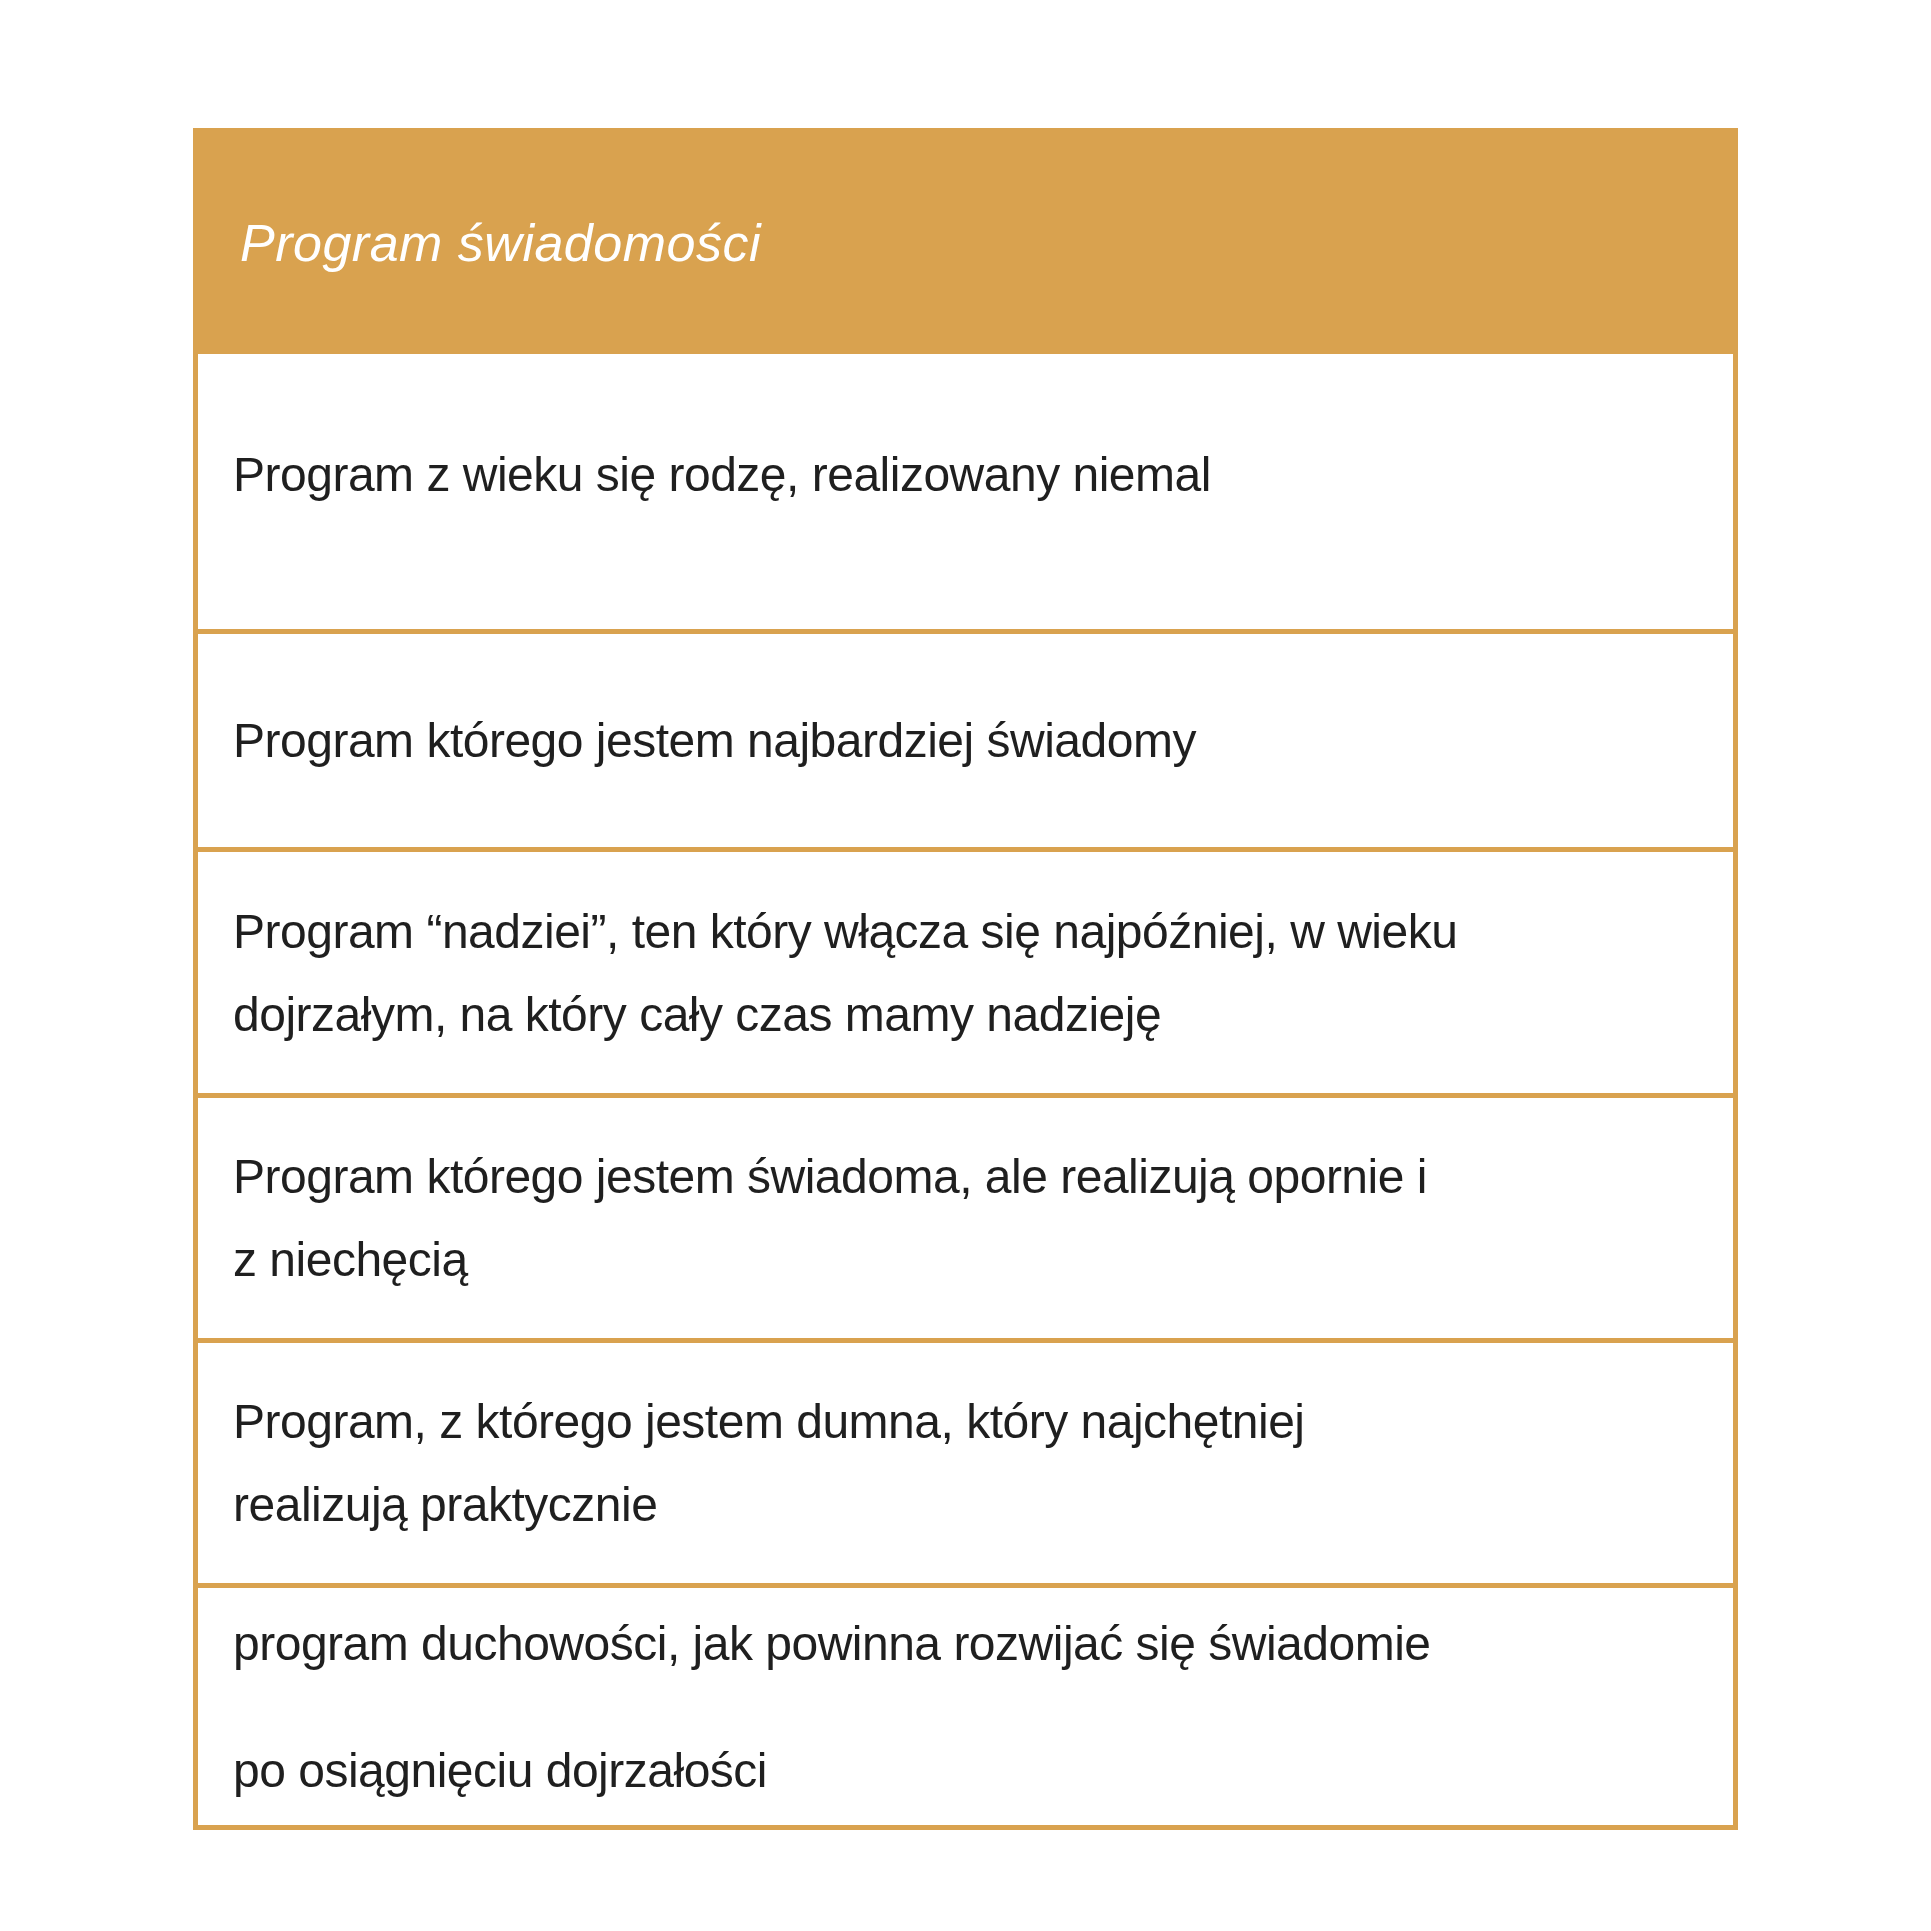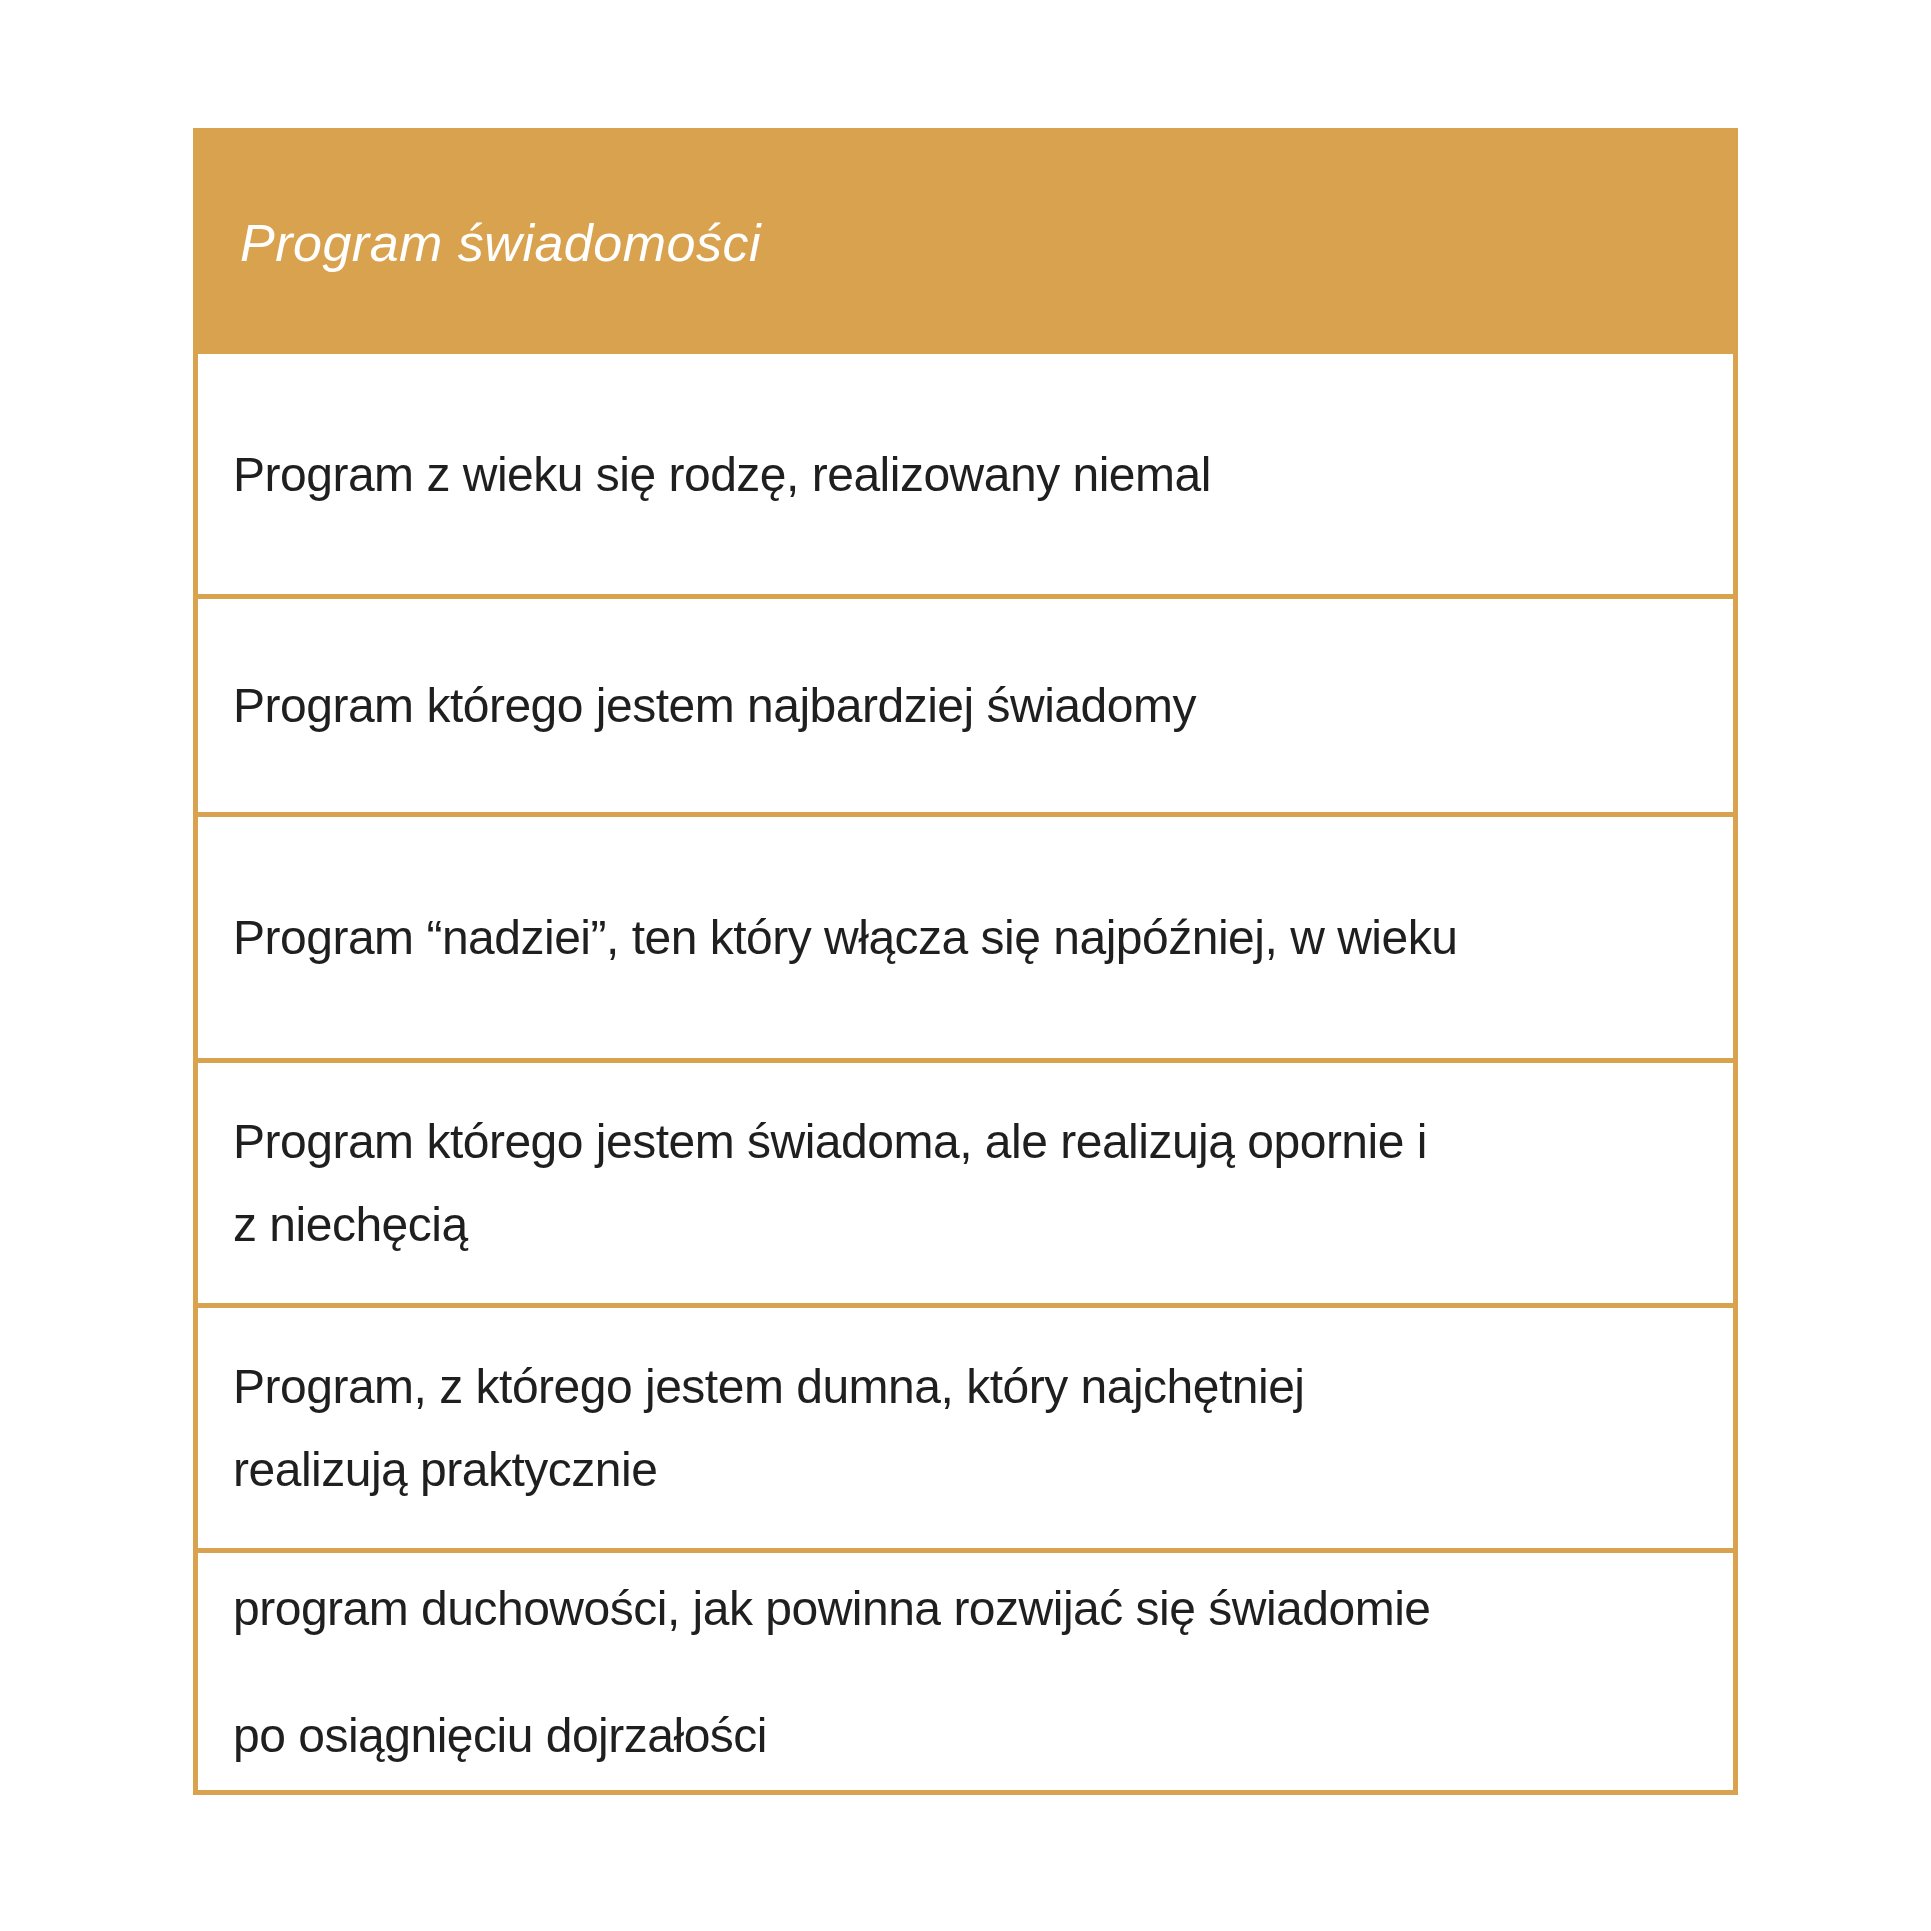--- a/index.html
+++ b/index.html
@@ -51,7 +51,7 @@
     border-top: 5.8px solid #D9A24F;
   }
   .rows .row:nth-child(1) { min-height: 240px; }
-  .rows .row:nth-child(2) { min-height: 218px; }
+  .rows .row:nth-child(2) { min-height: 218px; margin-top: 35px; }
   .rows .row:nth-child(3) { min-height: 246px; }
   .rows .row:nth-child(4) { min-height: 245px; }
   .rows .row:nth-child(5) { min-height: 245px; }

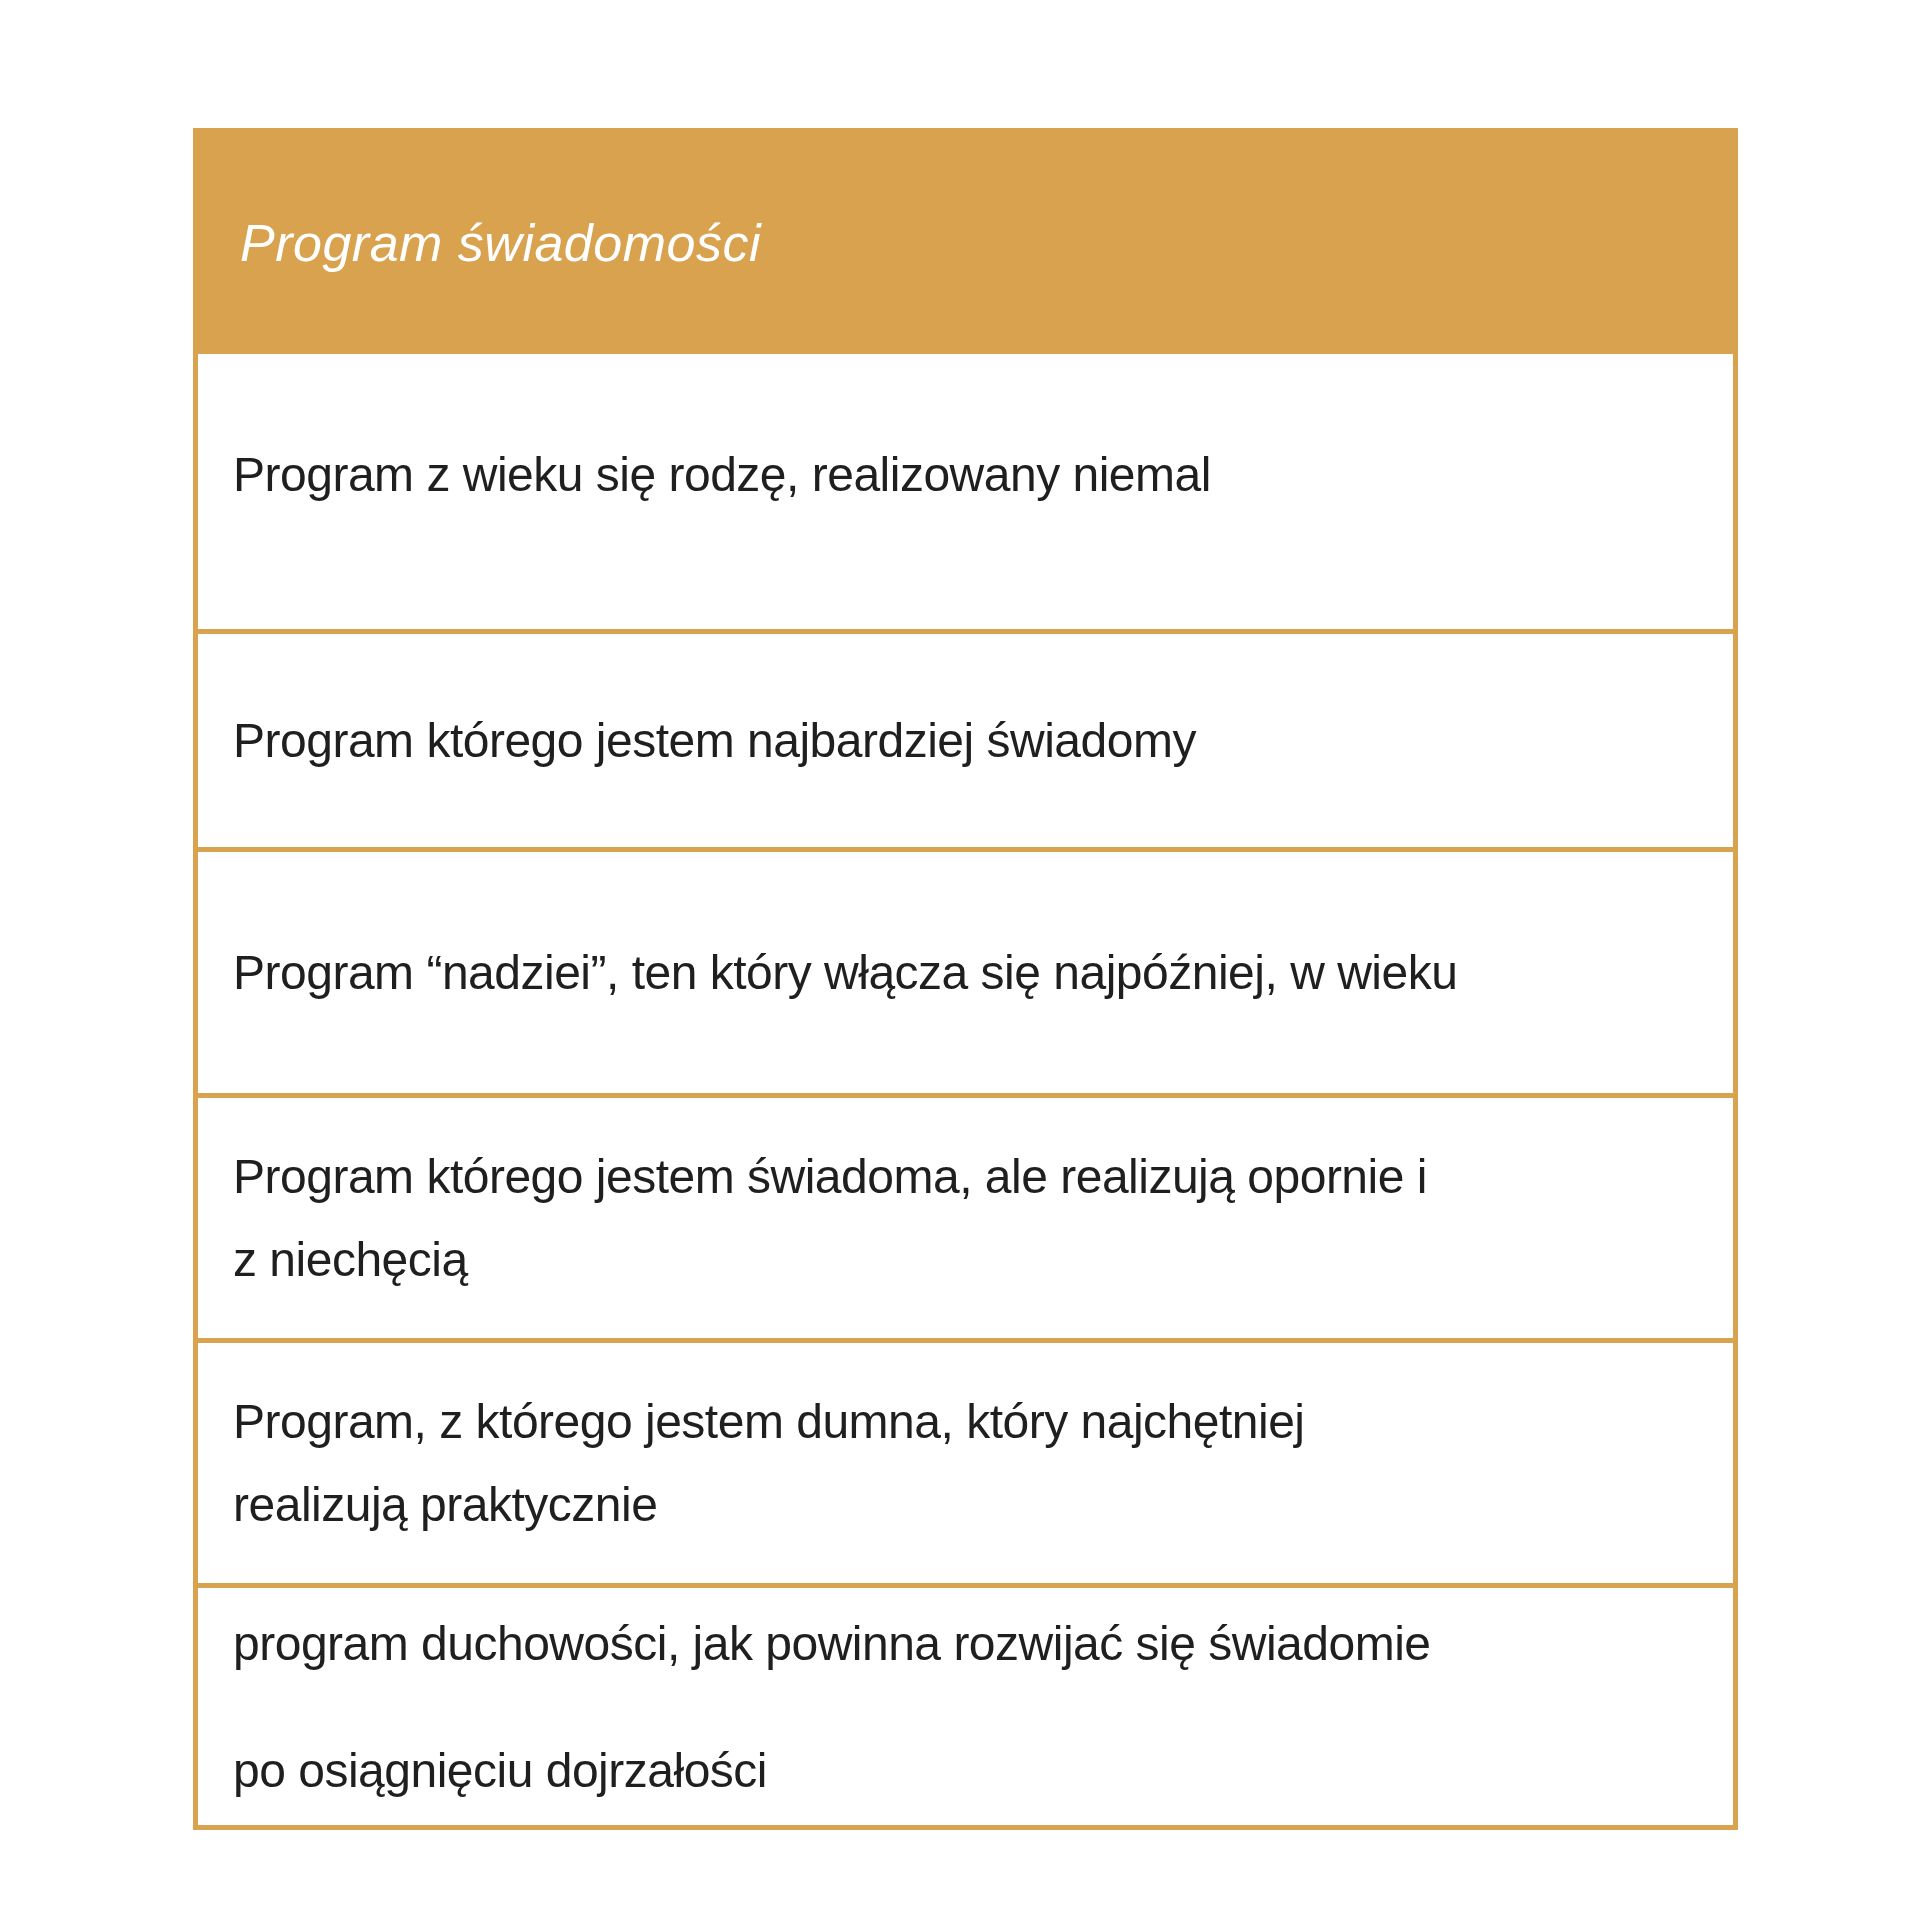--- a/index.html
+++ b/index.html
@@ -87,6 +87,7 @@
 
       <div class="row">
         <div class="line">Program “nadziei”, ten który włącza się najpóźniej, w wieku</div>
+        <div class="line">dojrzałym, na który cały czas mamy nadzieję</div>
       </div>
 
       <div class="row">

